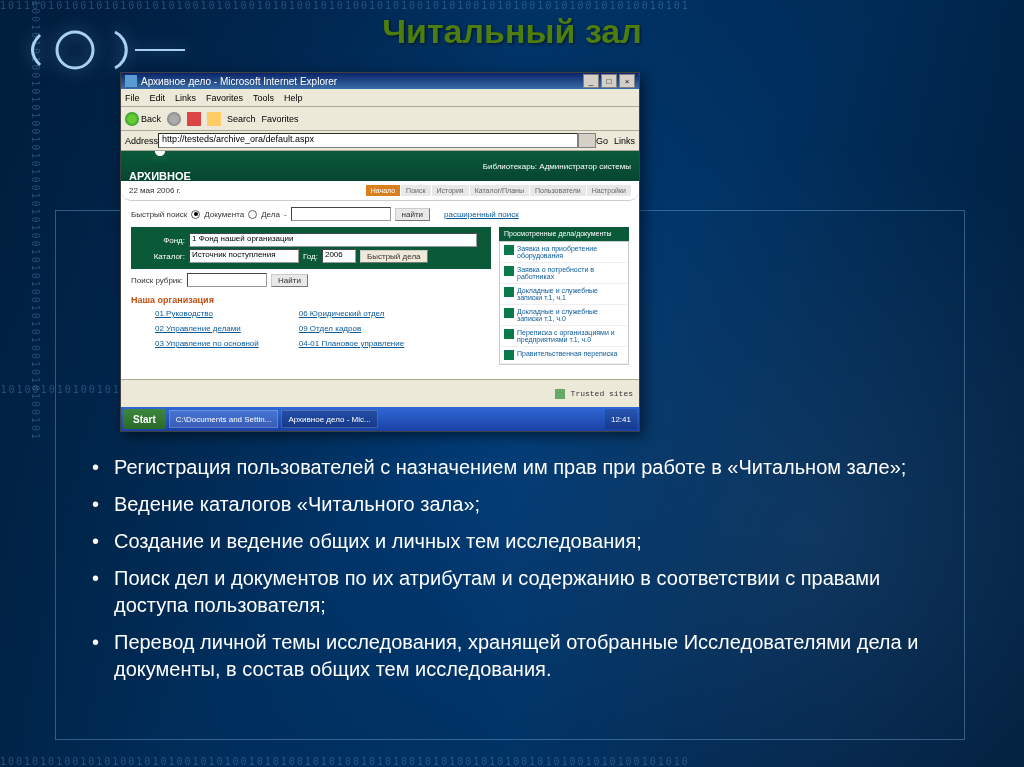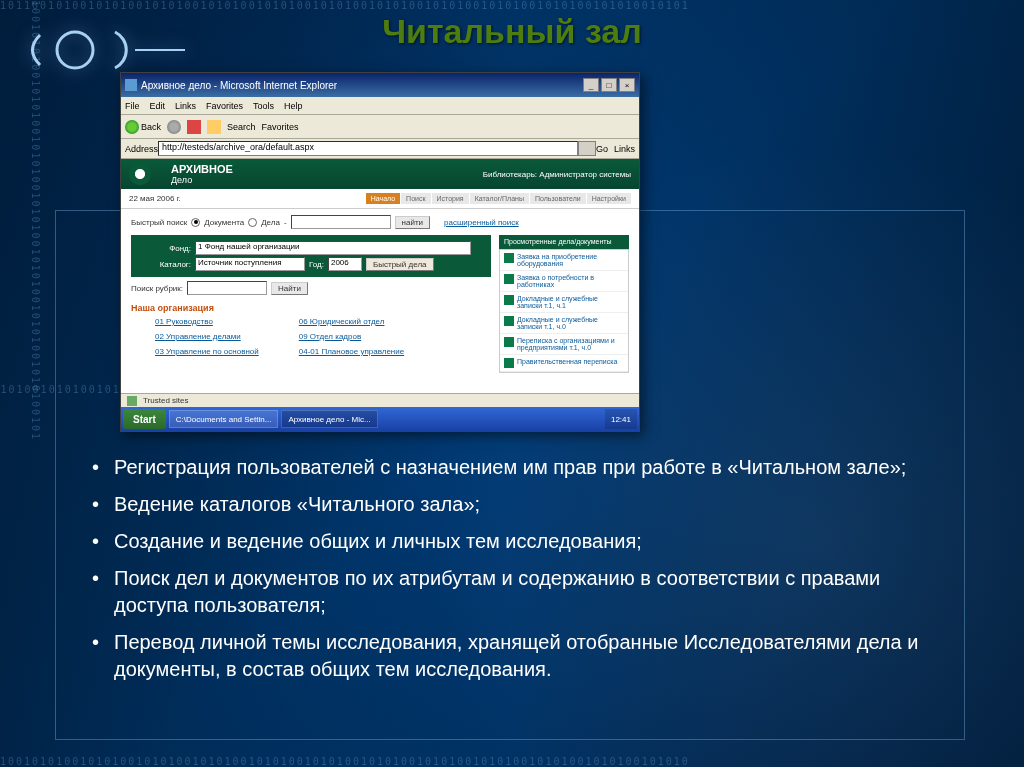--- a/index.html
+++ b/index.html
@@ -63,7 +63,7 @@
     flex-direction: column;
   }
   .titlebar {
-    height: 24px;
+    height: 16px;
     background: linear-gradient(#0a246a, #3a6ea5);
     color: #fff;
     display: flex;

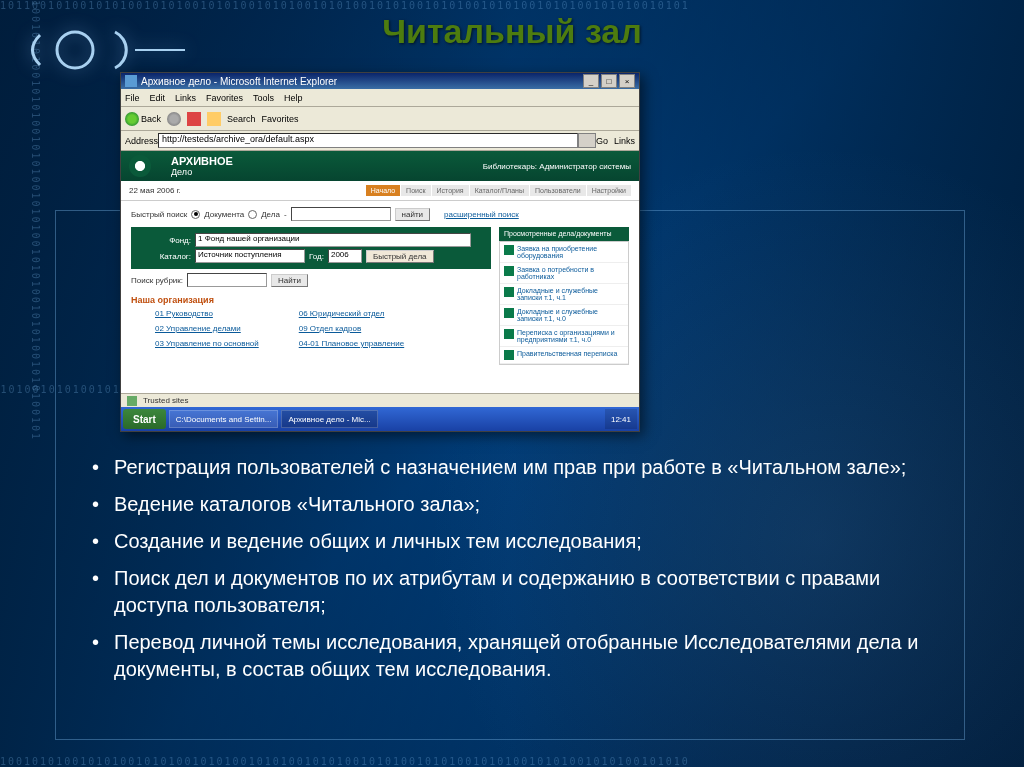--- a/index.html
+++ b/index.html
@@ -95,7 +95,7 @@
     padding: 0 8px;
     font-size: 9px;
   }
-  .app-logo { display: flex; align-items: center; gap: 20px; }
+  .app-logo { display: flex; align-items: center; gap: 8px; flex-direction: column; }
   .app-logo-icon { width: 22px; height: 22px; background: radial-gradient(circle, #fff 30%, #0a5a3a 35%); border-radius: 50%; }
   .app-title { font-size: 11px; font-weight: bold; }
   .app-header .right { margin-left: auto; font-size: 8px; }

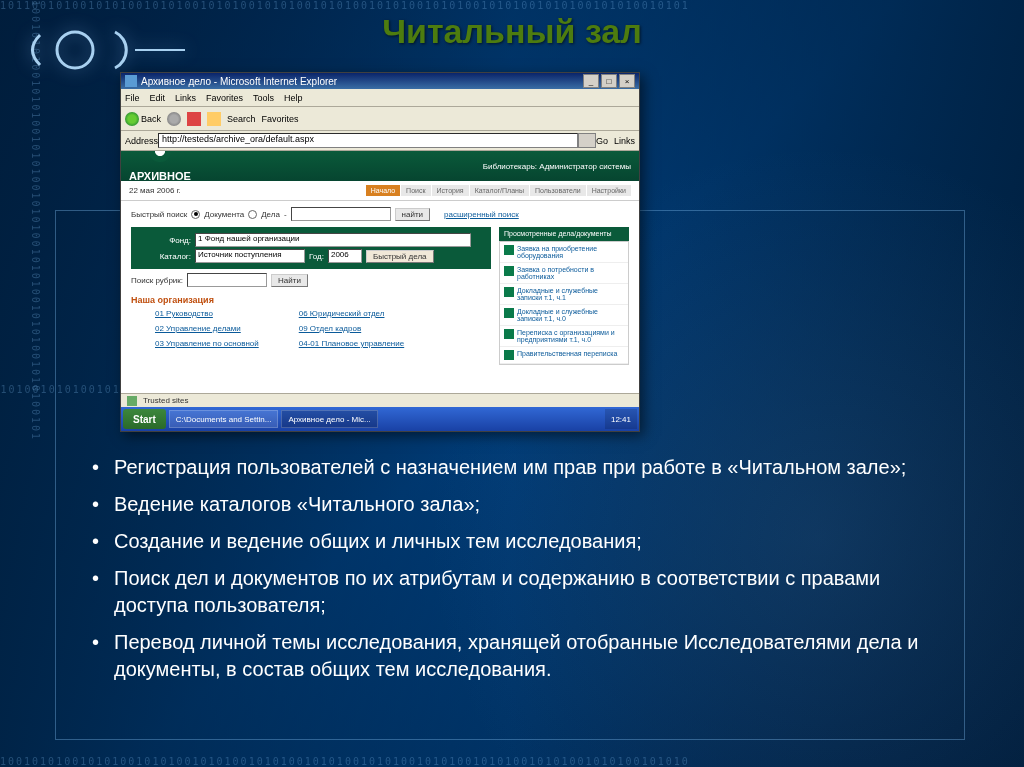--- a/index.html
+++ b/index.html
@@ -99,7 +99,7 @@
   .app-logo-icon { width: 22px; height: 22px; background: radial-gradient(circle, #fff 30%, #0a5a3a 35%); border-radius: 50%; }
   .app-title { font-size: 11px; font-weight: bold; }
   .app-header .right { margin-left: auto; font-size: 8px; }
-  .date-nav { height: 20px; background: #fff; border-bottom: 1px solid #ccc; display: flex; align-items: center; padding: 0 8px; font-size: 8px; color: #333; }
+  .date-nav { height: 20px; background: #fff; border-bottom: 1px solid #ccc; display: flex; align-items: center; padding: 0 8px; font-size: 8px; color: #333; border-radius: 10px; }
   .date-nav .tabs { margin-left: auto; display: flex; gap: 1px; }
   .nav-tab { padding: 2px 5px; background: #e8e8e8; color: #666; font-size: 7px; }
   .nav-tab.active { background: #d88020; color: #fff; }

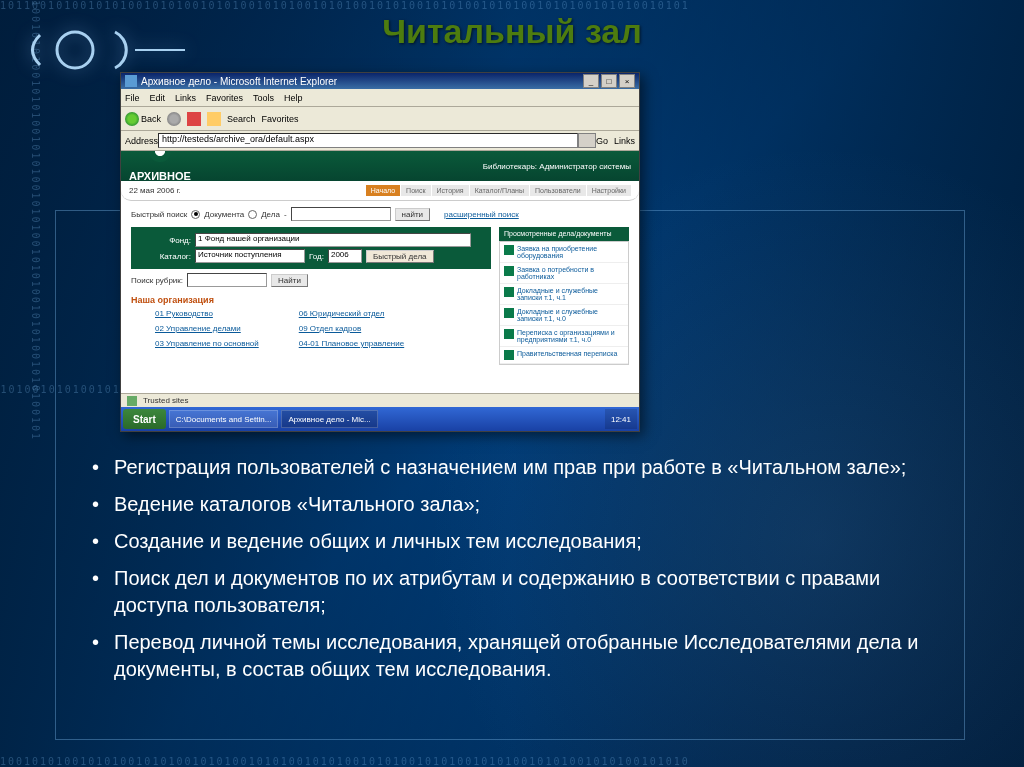--- a/index.html
+++ b/index.html
@@ -111,7 +111,7 @@
   .link { color: #0a5a9a; text-decoration: underline; cursor: pointer; }
   .main-row { display: flex; flex: 1; padding: 0 10px 4px 10px; gap: 8px; overflow: hidden; }
   .left-panel { flex: 1; }
-  .filter-box { background: #0a5a3a; color: #fff; padding: 4px 20px; font-size: 8px; }
+  .filter-box { background: #0a5a3a; color: #fff; padding: 4px 14px; font-size: 8px; }
   .filter-row { display: flex; align-items: center; gap: 4px; margin: 2px 0; }
   .filter-label { width: 40px; text-align: right; }
   .filter-select { flex: 1; height: 14px; background: #fff; border: 1px inset #999; color: #000; padding: 0 2px; overflow: hidden; white-space: nowrap; }

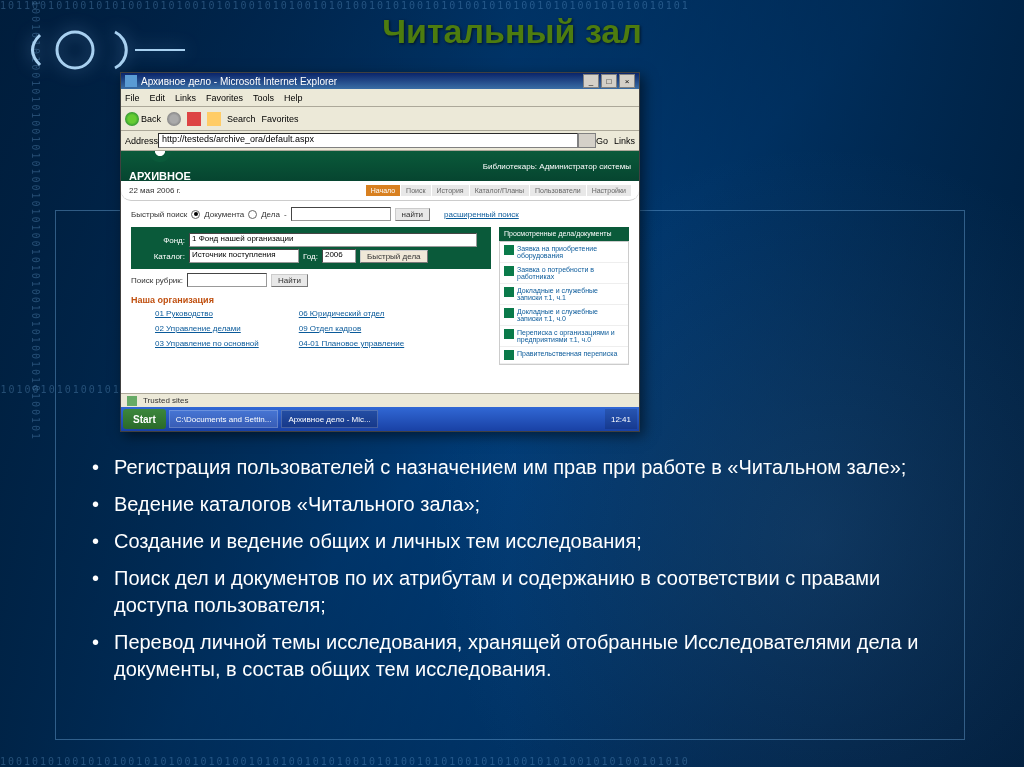--- a/index.html
+++ b/index.html
@@ -125,7 +125,7 @@
   .rp-list { border: 1px solid #ccc; }
   .rp-item { display: flex; gap: 3px; padding: 3px 4px; border-bottom: 1px solid #eee; font-size: 7px; color: #0a5a9a; }
   .rp-icon { width: 10px; height: 10px; background: #0a7a4a; flex-shrink: 0; }
-  .statusbar { height: 14px; background: #ece9d8; border-top: 1px solid #aca899; display: flex; align-items: center; padding: 0 6px; font-size: 8px; color: #333; justify-content: flex-start; gap: 6px; }
+  .statusbar { height: 28px; background: #ece9d8; border-top: 1px solid #aca899; display: flex; align-items: center; padding: 0 6px; font-size: 8px; color: #333; justify-content: flex-end; gap: 6px; font-family: Liberation Mono, monospace; }
   .status-icon { width: 10px; height: 10px; background: #6a6; }
   .taskbar { height: 24px; background: linear-gradient(#3168d5, #1941a5); display: flex; align-items: center; padding: 0 2px; gap: 3px; }
   .start-btn { height: 20px; padding: 0 10px; background: linear-gradient(#3c873c, #2a6a2a); color: #fff; font-weight: bold; font-size: 10px; border-radius: 3px; display: flex; align-items: center; }

